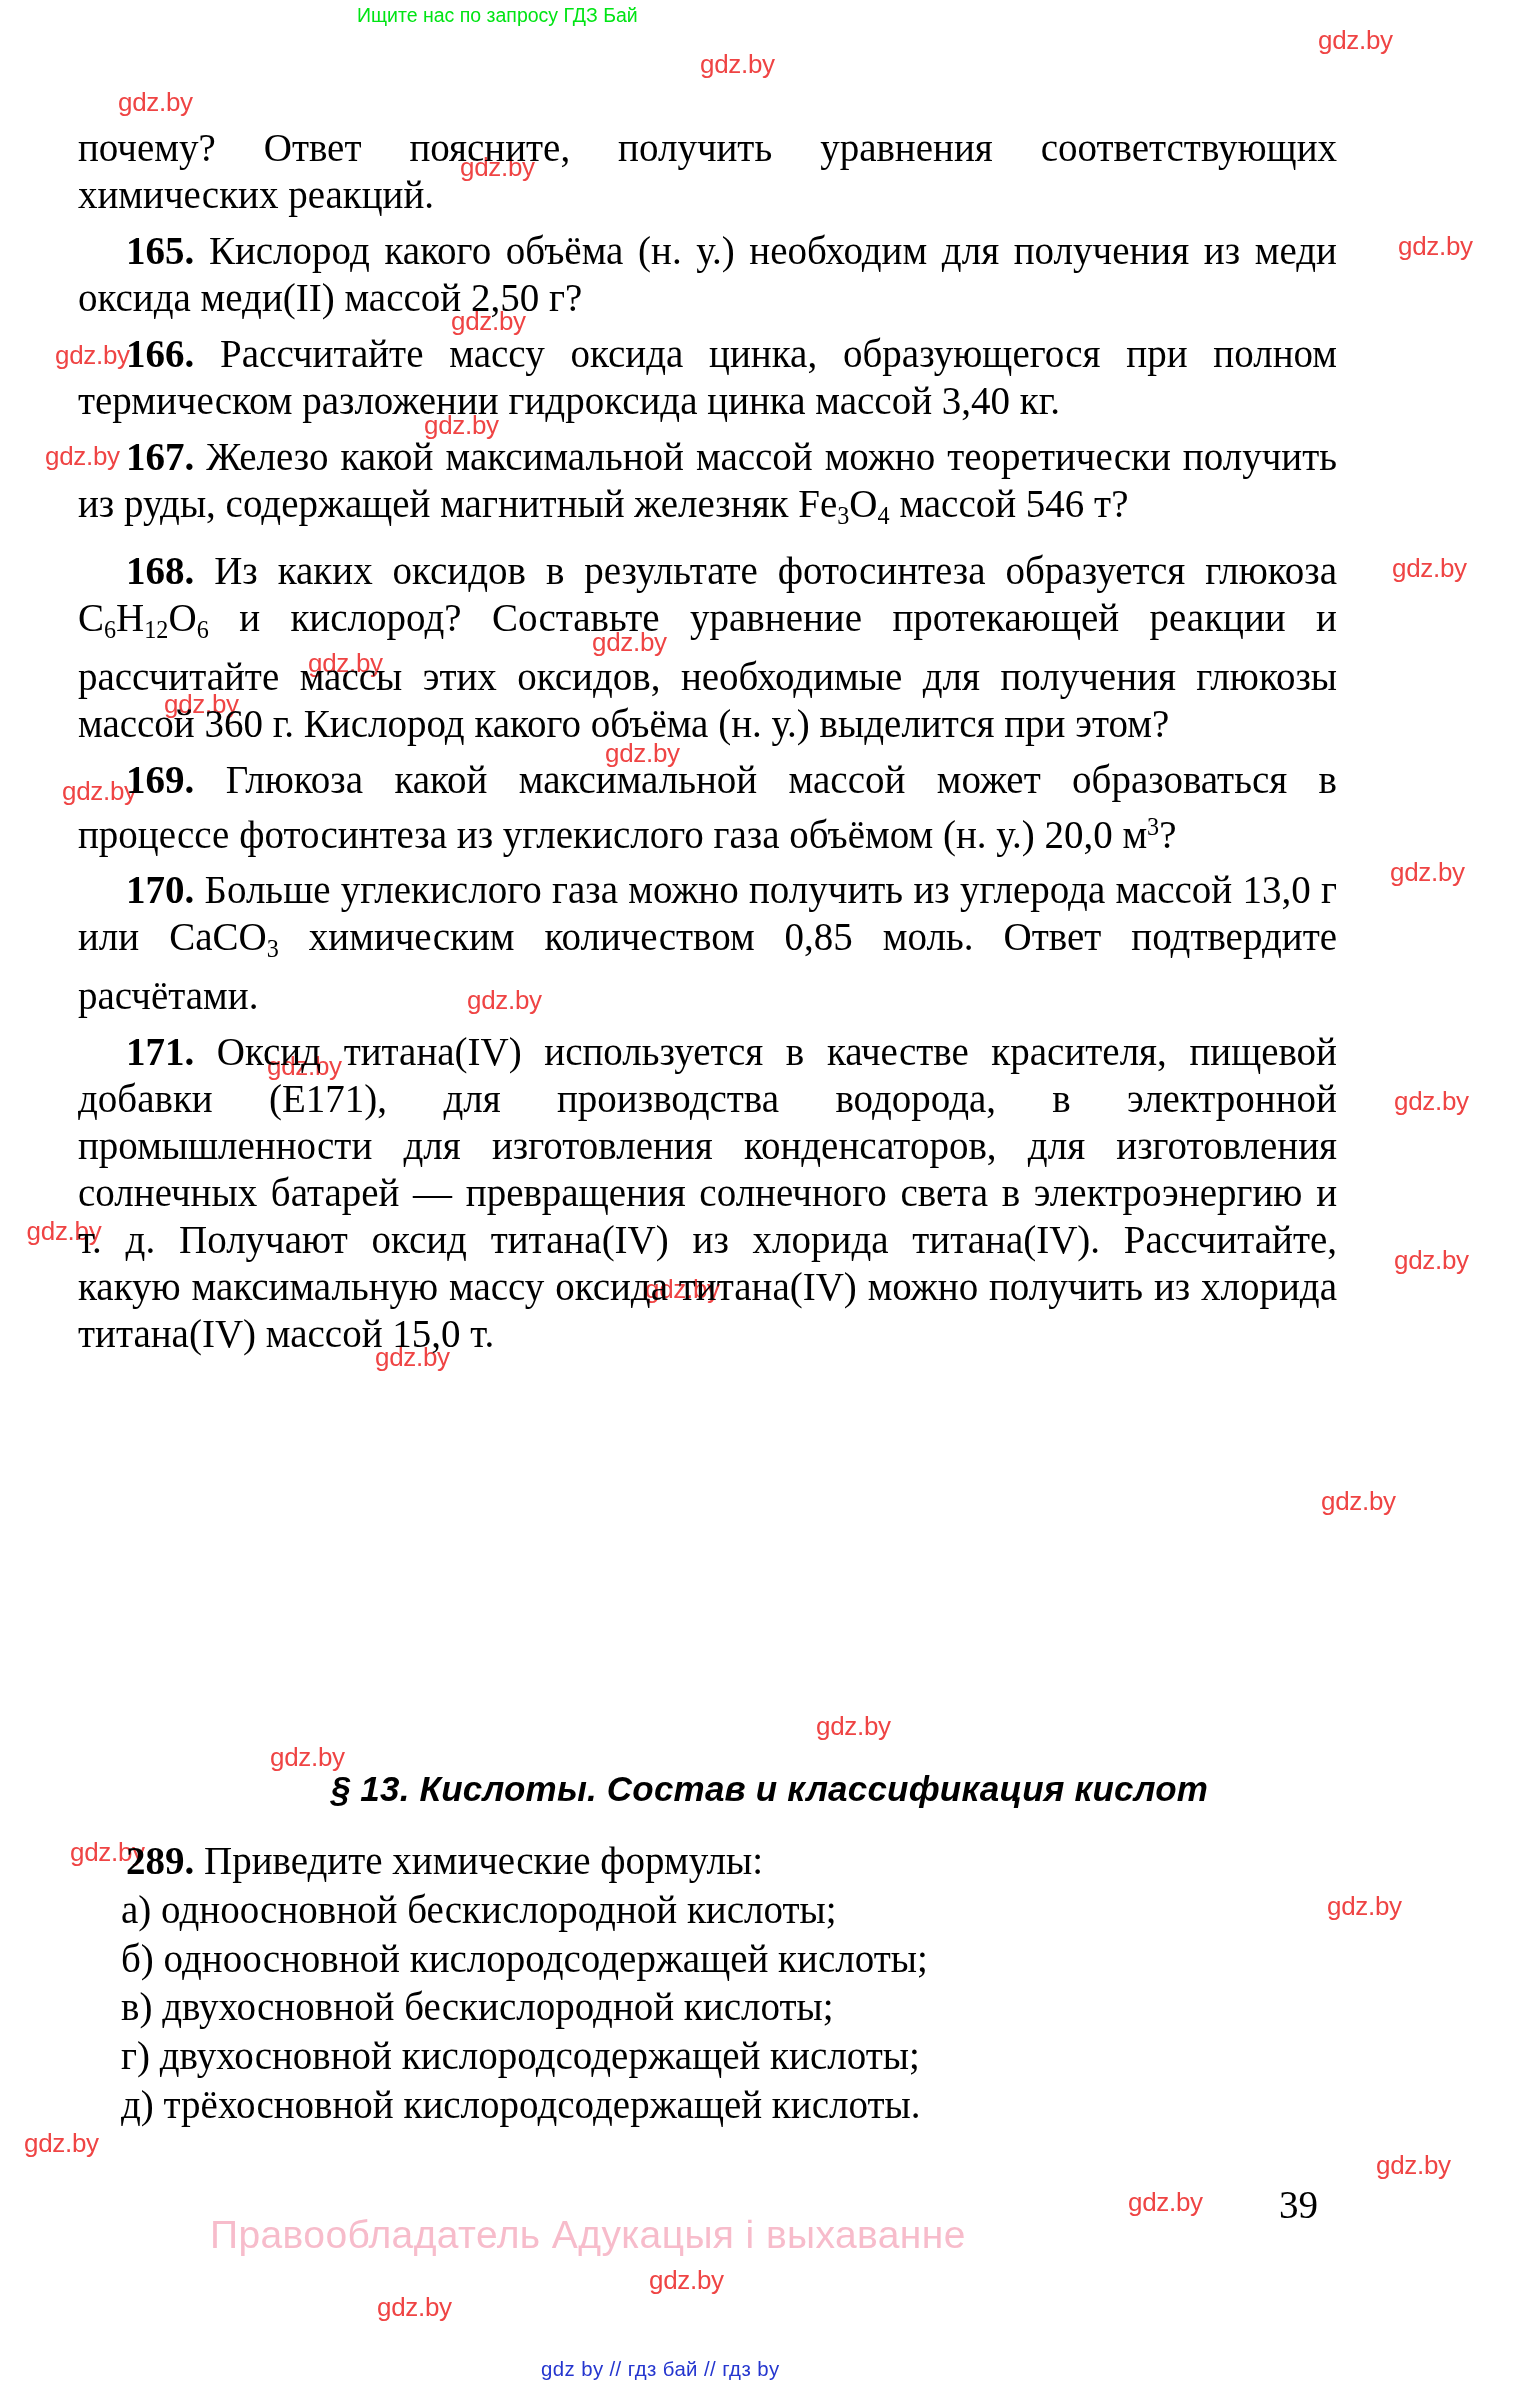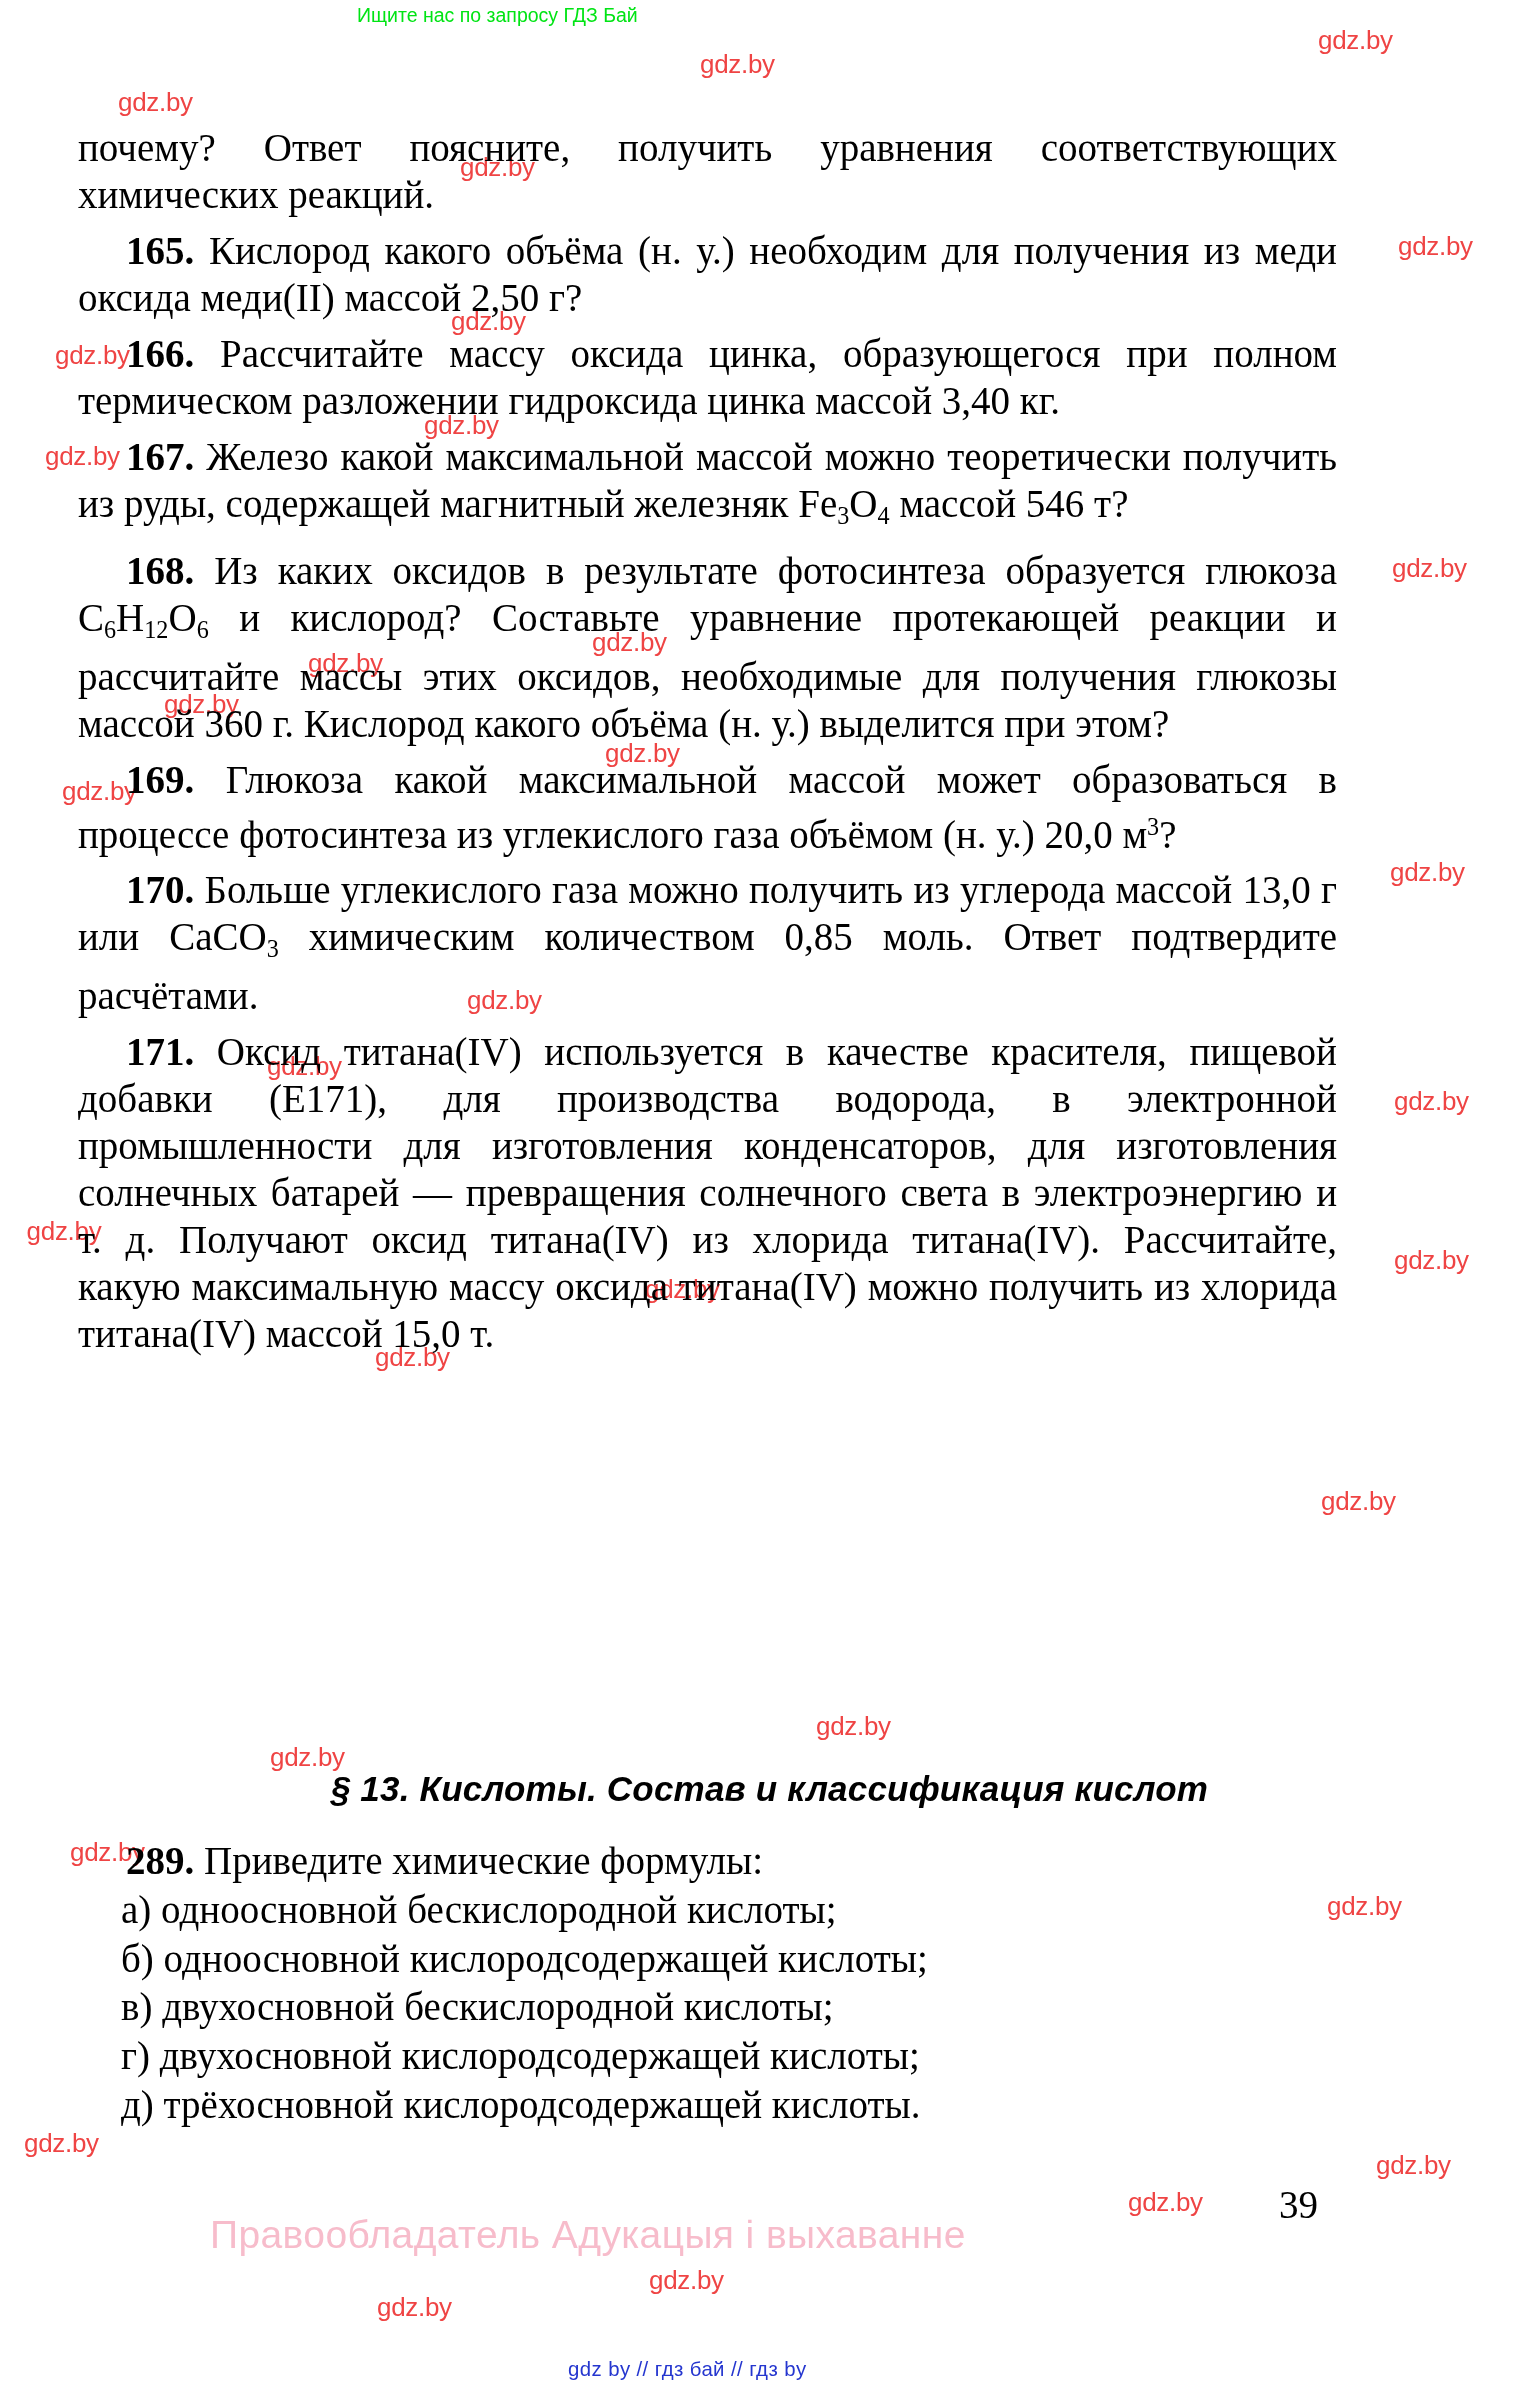--- a/index.html
+++ b/index.html
@@ -51,7 +51,6 @@
     color: #2536cf;
     white-space: nowrap;
     letter-spacing: 0.4px;
-    margin-left: 27px;
   }
 
   

